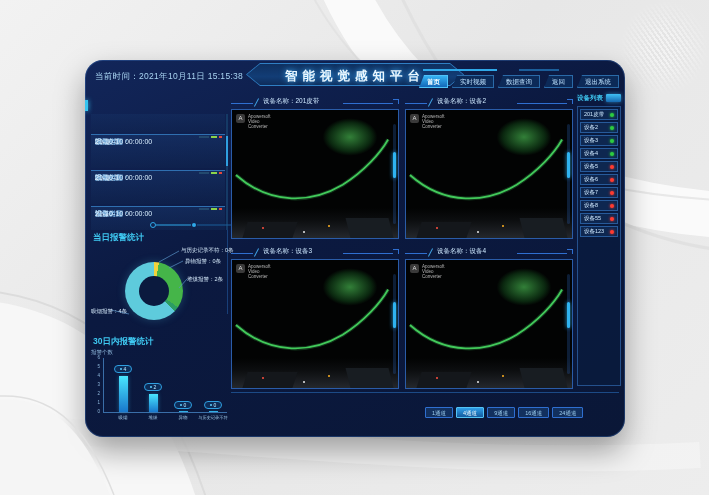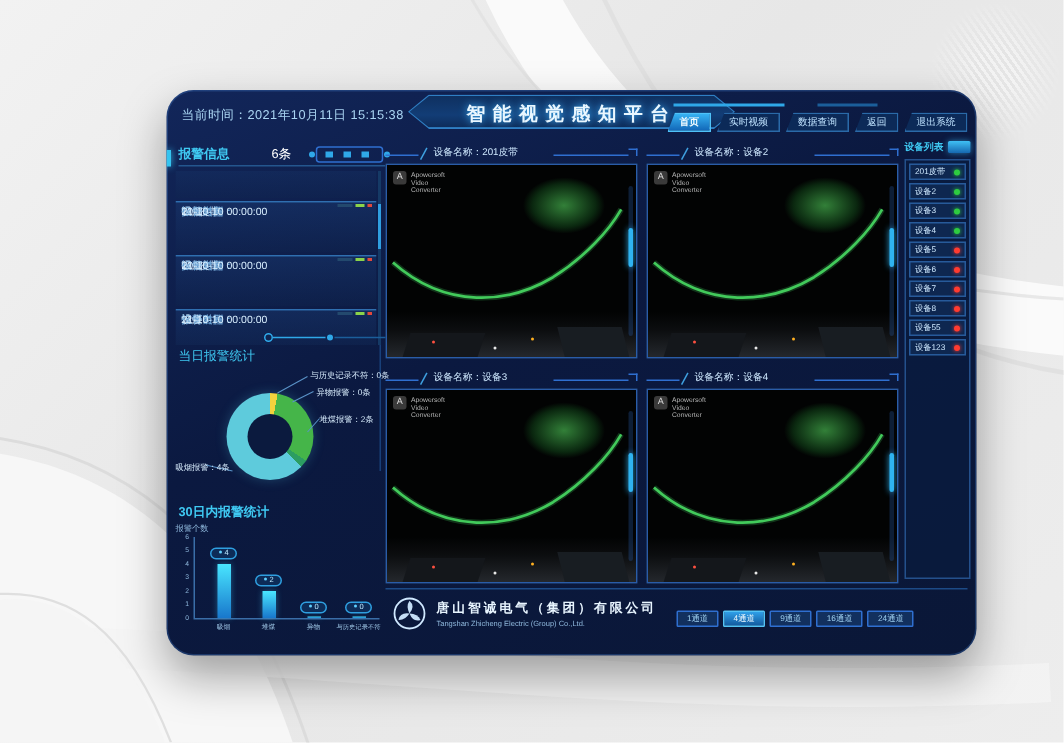--- a/index.html
+++ b/index.html
@@ -16,7 +16,7 @@
   .dash{position:absolute;left:85px;top:60px;width:540px;height:377px;z-index:2;
         border-radius:18px;overflow:hidden;
         background:linear-gradient(155deg,#12265a 0%,#0b1940 42%,#0a1737 100%);
-        box-shadow:0 14px 30px rgba(0,0,0,.35), inset 0 0 0 1px rgba(70,130,210,.3);margin-left:26px;}
+        box-shadow:0 14px 30px rgba(0,0,0,.35), inset 0 0 0 1px rgba(70,130,210,.3);}
   .dash *{position:absolute;box-sizing:border-box;}
 
   

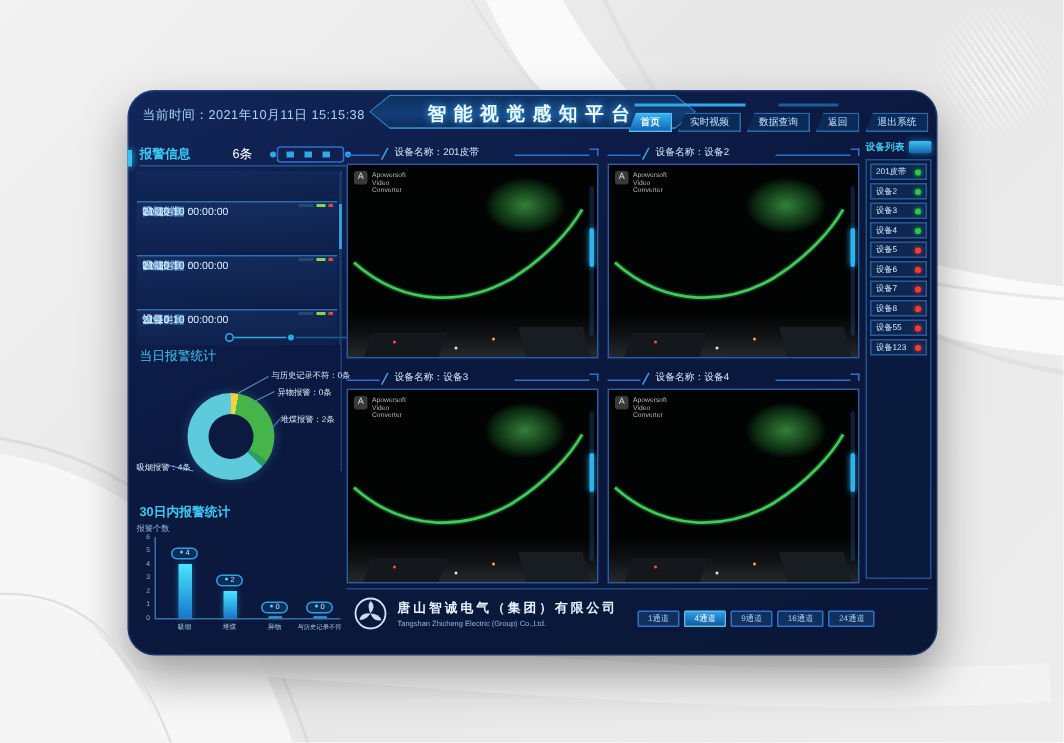--- a/index.html
+++ b/index.html
@@ -161,18 +161,6 @@
   </div>
 
   <div class="edge-tag"></div>
-  <div class="alarm-h">
-    <span class="t">报警信息</span>
-    <span class="c">6条</span>
-    <svg class="circuit1" width="56" height="20" viewBox="0 0 56 20">
-      <rect x="6" y="5" width="44" height="10" rx="2" fill="none" stroke="#2f6fd0" stroke-width="1"></rect>
-      <rect x="12" y="8" width="5" height="4" fill="#2fa8e8"></rect>
-        <rect x="24" y="8" width="5" height="4" fill="#2fa8e8"></rect>
-        <rect x="36" y="8" width="5" height="4" fill="#2fa8e8"></rect>
-      <circle cx="3" cy="10" r="2" fill="#2fa8e8"></circle>
-        <circle cx="53" cy="10" r="2" fill="#2fa8e8"></circle>
-    </svg>
-  </div>
   <div class="alist">
     <div class="acard">
 

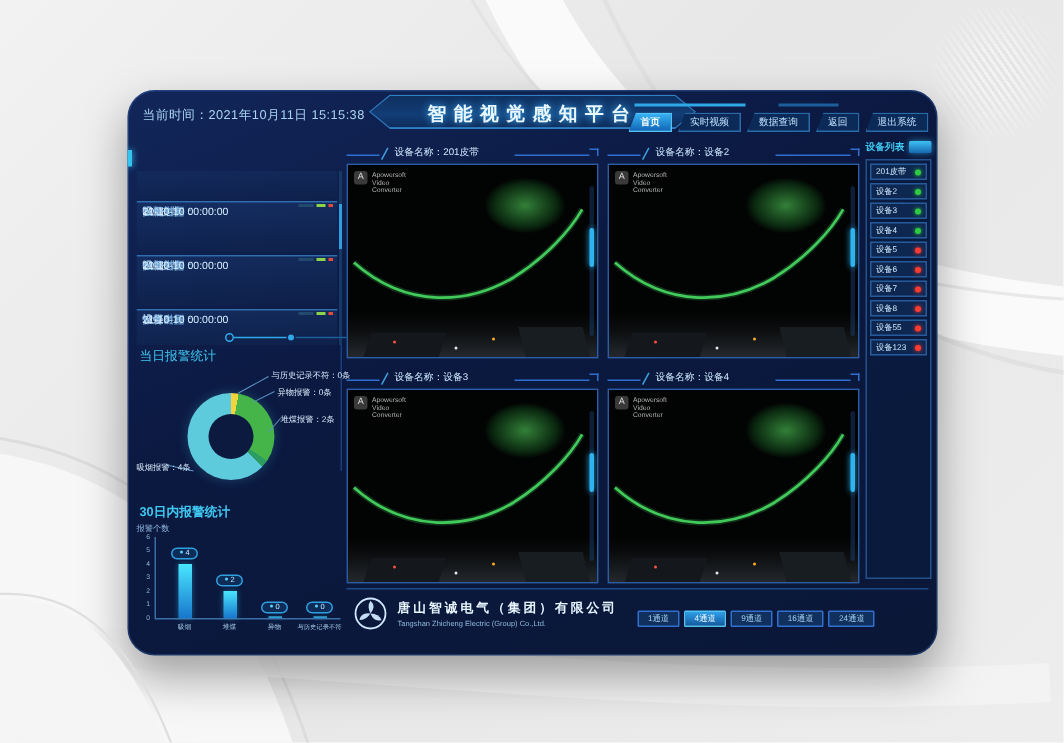--- a/index.html
+++ b/index.html
@@ -53,7 +53,7 @@
   .ascroll{left:141px;top:54px;width:2px;height:116px;background:#153a66;}
   .ascroll i{position:absolute;left:0;top:22px;width:2px;height:30px;background:#2f9fe0;}
 
-  .today-h{left:8px;top:172px;font-size:8.5px;font-weight:normal;color:#3fc9f2;}
+  .today-h{left:8px;top:172px;font-size:8.5px;font-weight:bold;color:#3fc9f2;}
   .circuit2{left:62px;top:158px;}
   .vline{left:142px;top:170px;width:1px;height:84px;background:rgba(40,110,190,.45);}
 

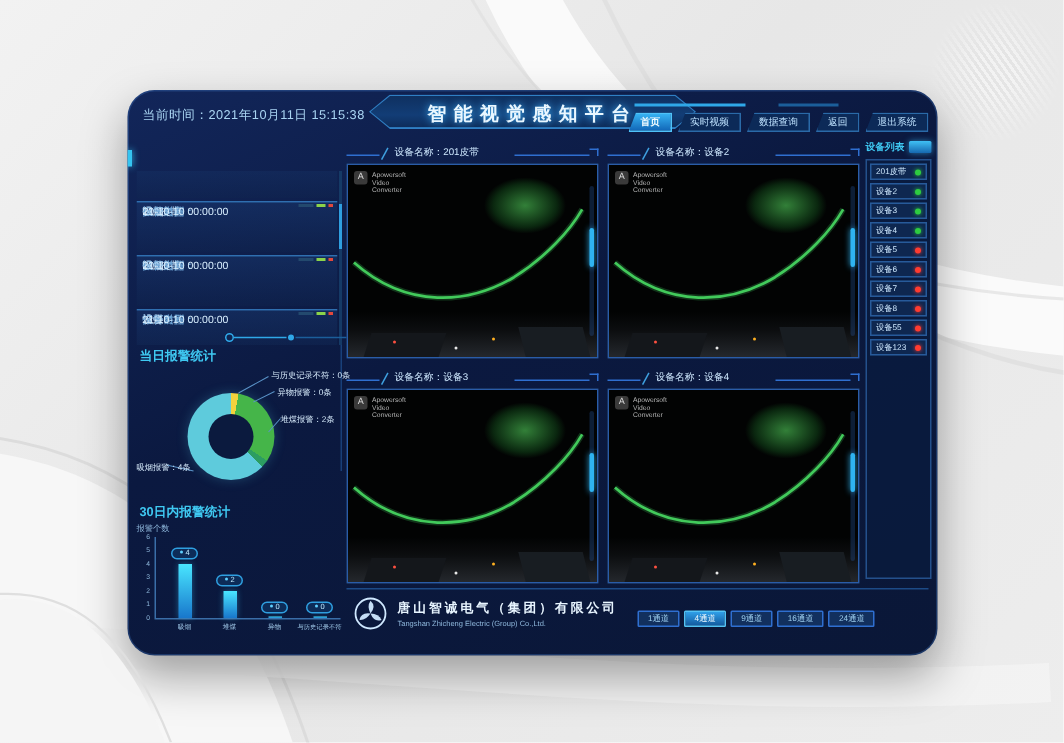--- a/index.html
+++ b/index.html
@@ -462,20 +462,6 @@
   </div>
 
   <div class="foot-line"></div>
-  <div class="brand">
-    <svg width="24" height="24" viewBox="0 0 24 24">
-      <circle cx="12" cy="12" r="10" fill="none" stroke="#cfe8ff" stroke-width="1.2"></circle>
-      <g fill="#cfe8ff" opacity="0.95">
-        <path d="M12 12 Q16 7 12 3.5 Q9.5 7 12 12"></path>
-        <path d="M12 12 Q16 7 12 3.5 Q9.5 7 12 12" transform="rotate(120 12 12)"></path>
-        <path d="M12 12 Q16 7 12 3.5 Q9.5 7 12 12" transform="rotate(240 12 12)"></path>
-      </g>
-    </svg>
-    <span class="bt">
-      <span class="cn">唐山智诚电气（集团）有限公司</span>
-      <span class="en">Tangshan Zhicheng Electric (Group) Co.,Ltd.</span>
-    </span>
-  </div>
   <div class="chans">
     <span class="cb">1通道</span>
     <span class="cb active">4通道</span>

